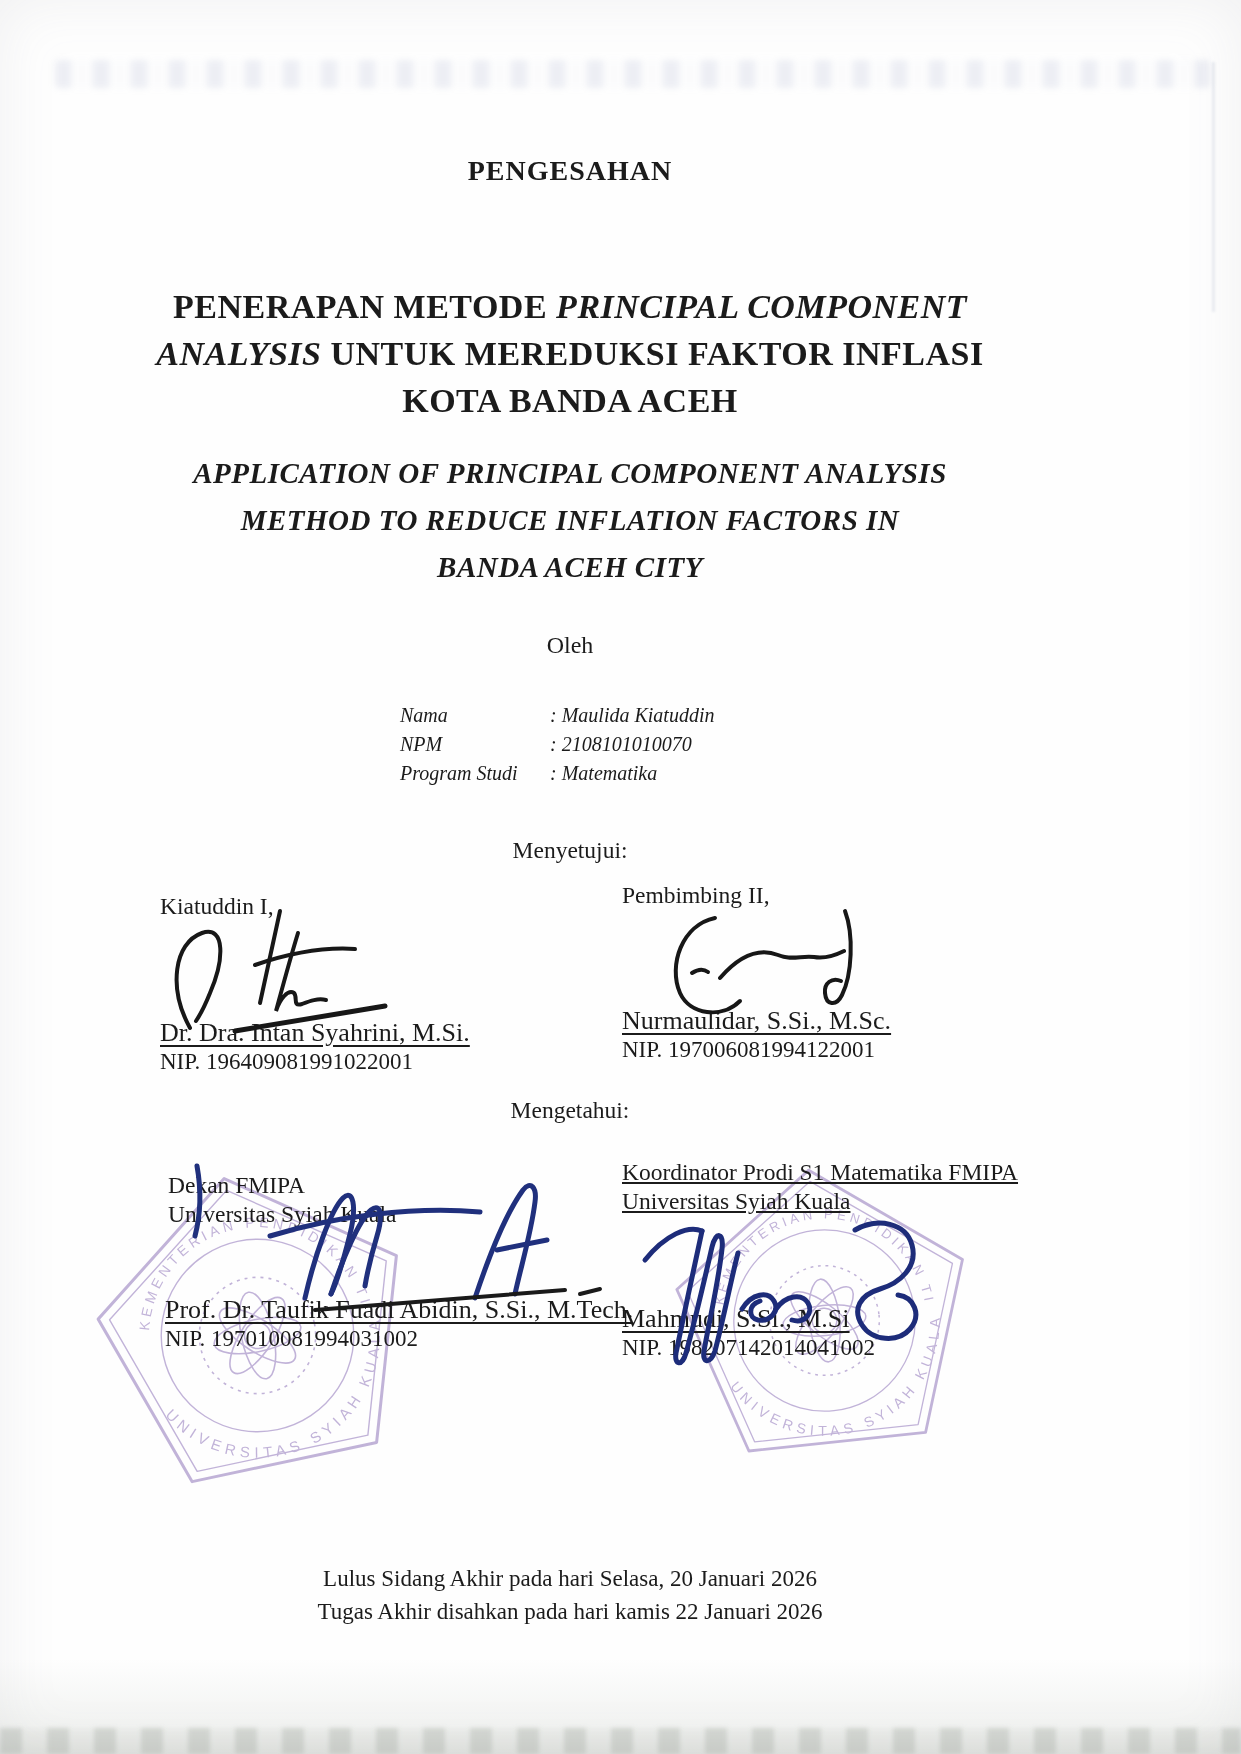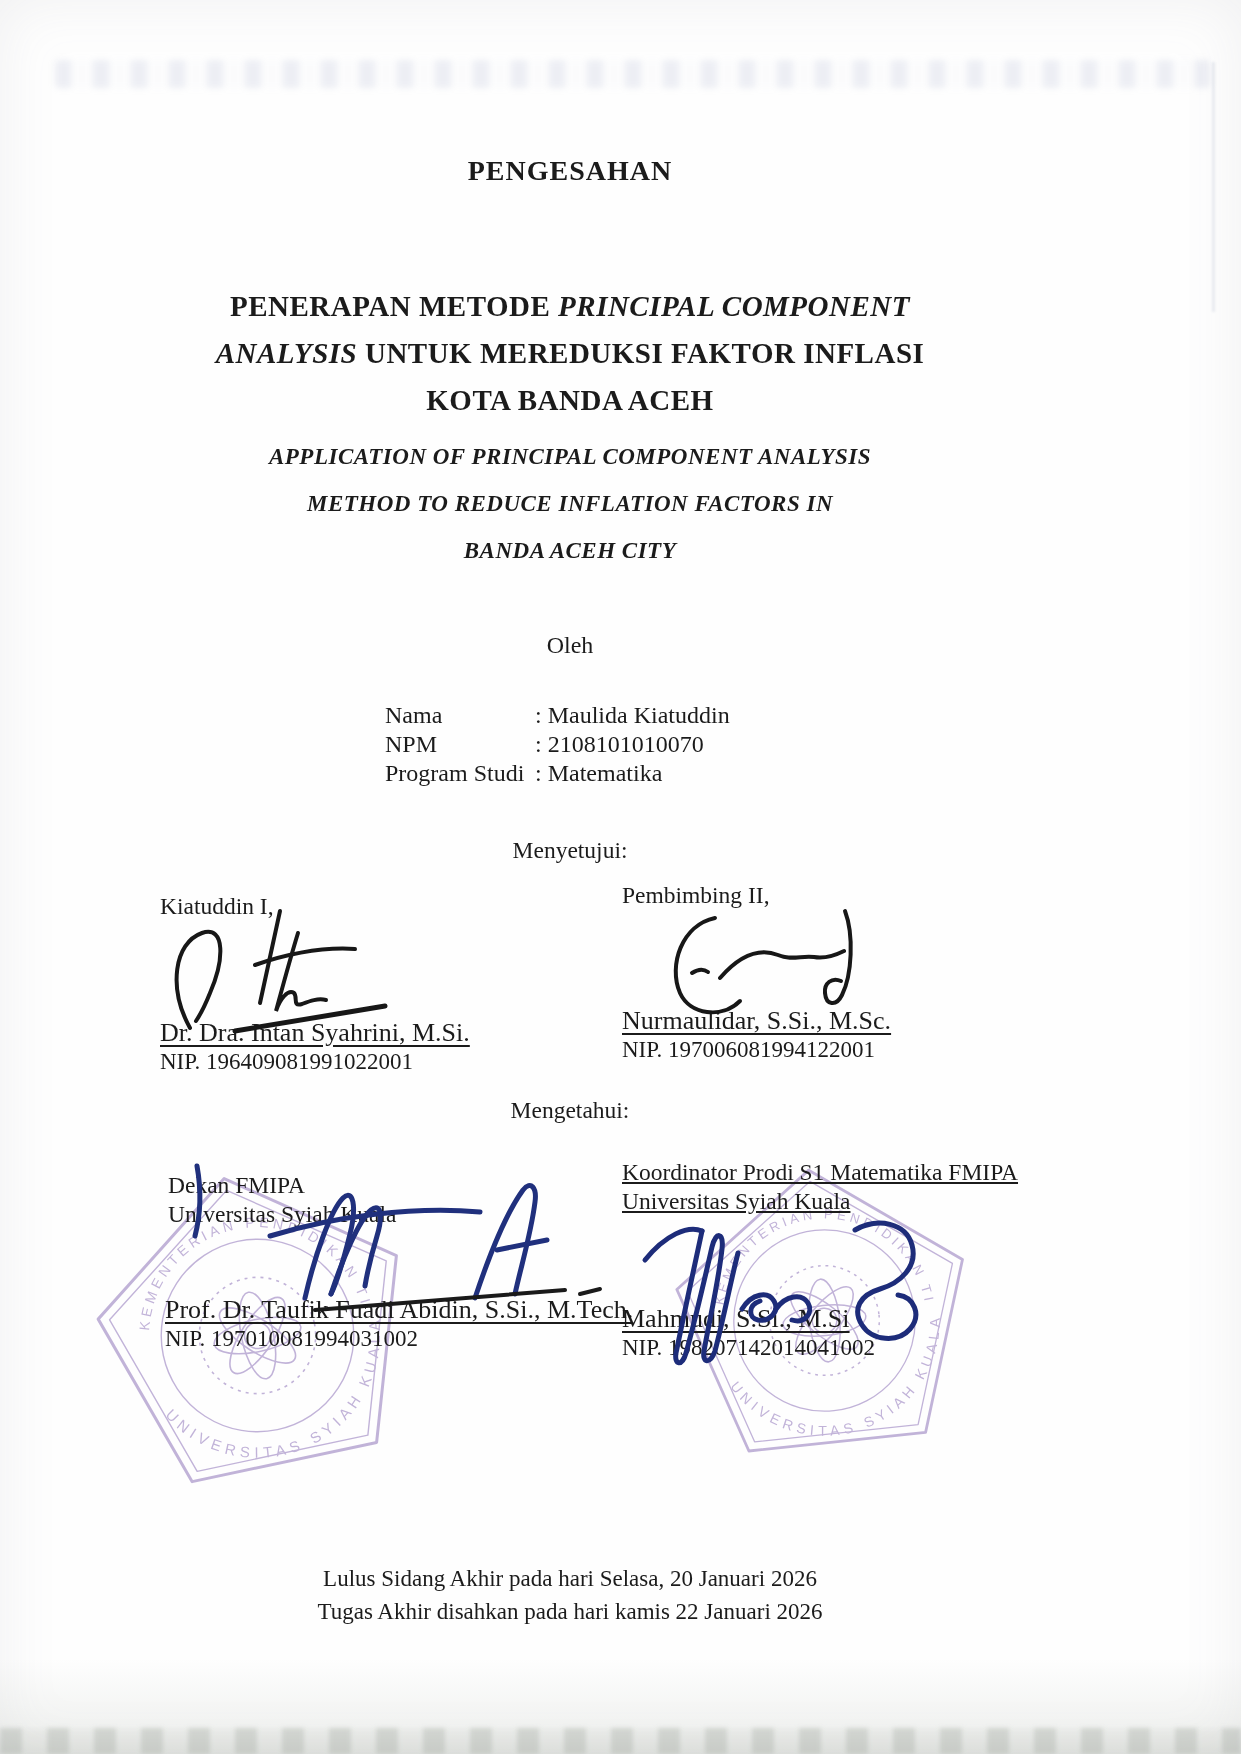--- a/index.html
+++ b/index.html
@@ -37,7 +37,7 @@
   }
   .center{position:absolute;left:40px;width:1060px;text-align:center;}
   .heading{top:155px;font-size:28px;font-weight:bold;letter-spacing:1px;}
-  .title-id{top:283px;font-size:29px;font-weight:bold;line-height:47px;letter-spacing:0.5px;}
+  .title-id{top:283px;font-size:34px;font-weight:bold;line-height:47px;letter-spacing:0.5px;}
   .title-en{top:433px;font-size:23px;font-weight:bold;font-style:italic;line-height:47px;letter-spacing:0.5px;}
   .byline{top:632px;font-size:24px;}
   .info{position:absolute;left:385px;top:701px;font-size:24px;line-height:29px;}

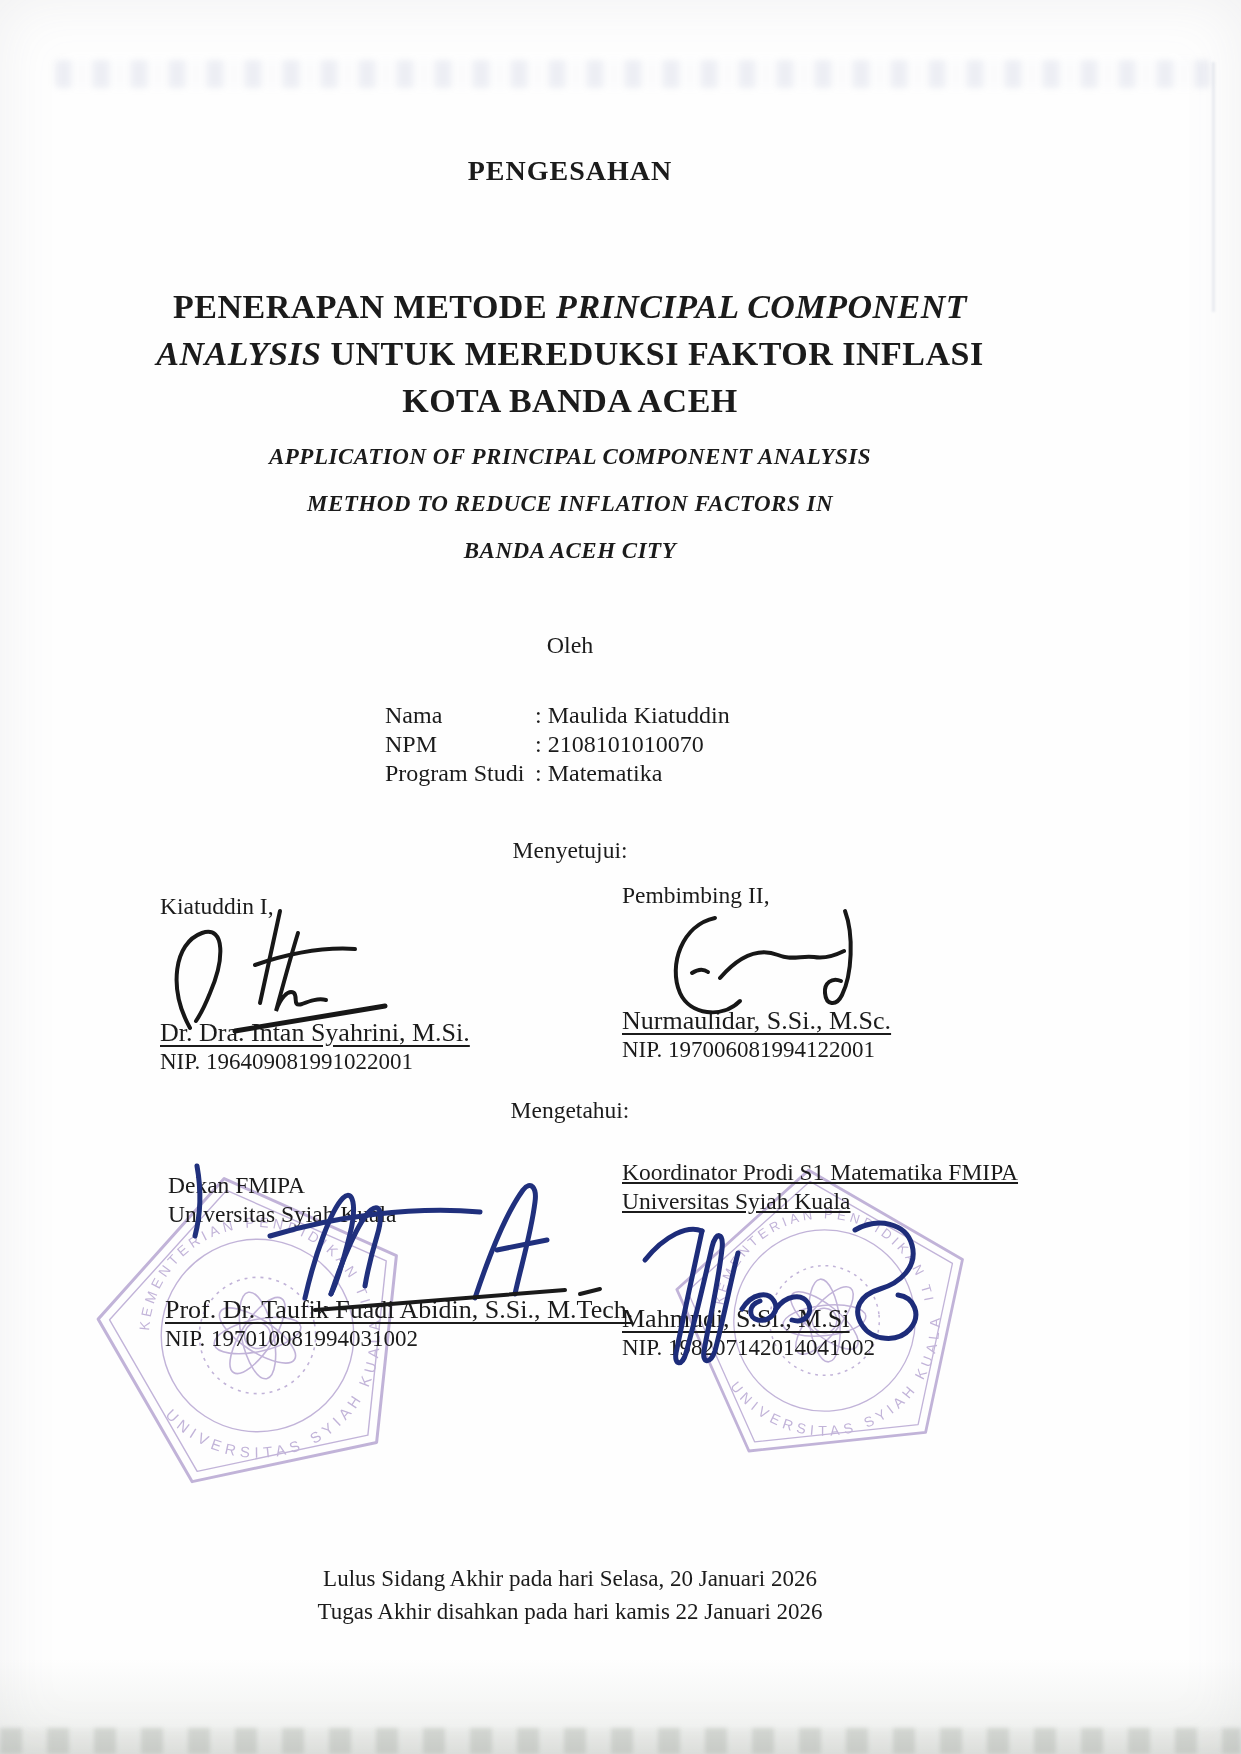--- a/index.html
+++ b/index.html
@@ -38,7 +38,7 @@
   .center{position:absolute;left:40px;width:1060px;text-align:center;}
   .heading{top:155px;font-size:28px;font-weight:bold;letter-spacing:1px;}
   .title-id{top:283px;font-size:34px;font-weight:bold;line-height:47px;letter-spacing:0.5px;}
-  .title-en{top:433px;font-size:23px;font-weight:bold;font-style:italic;line-height:47px;letter-spacing:0.5px;}
+  .title-en{top:450px;font-size:29px;font-weight:bold;font-style:italic;line-height:47px;letter-spacing:0.5px;}
   .byline{top:632px;font-size:24px;}
   .info{position:absolute;left:385px;top:701px;font-size:24px;line-height:29px;}
   .info-row{display:flex;}

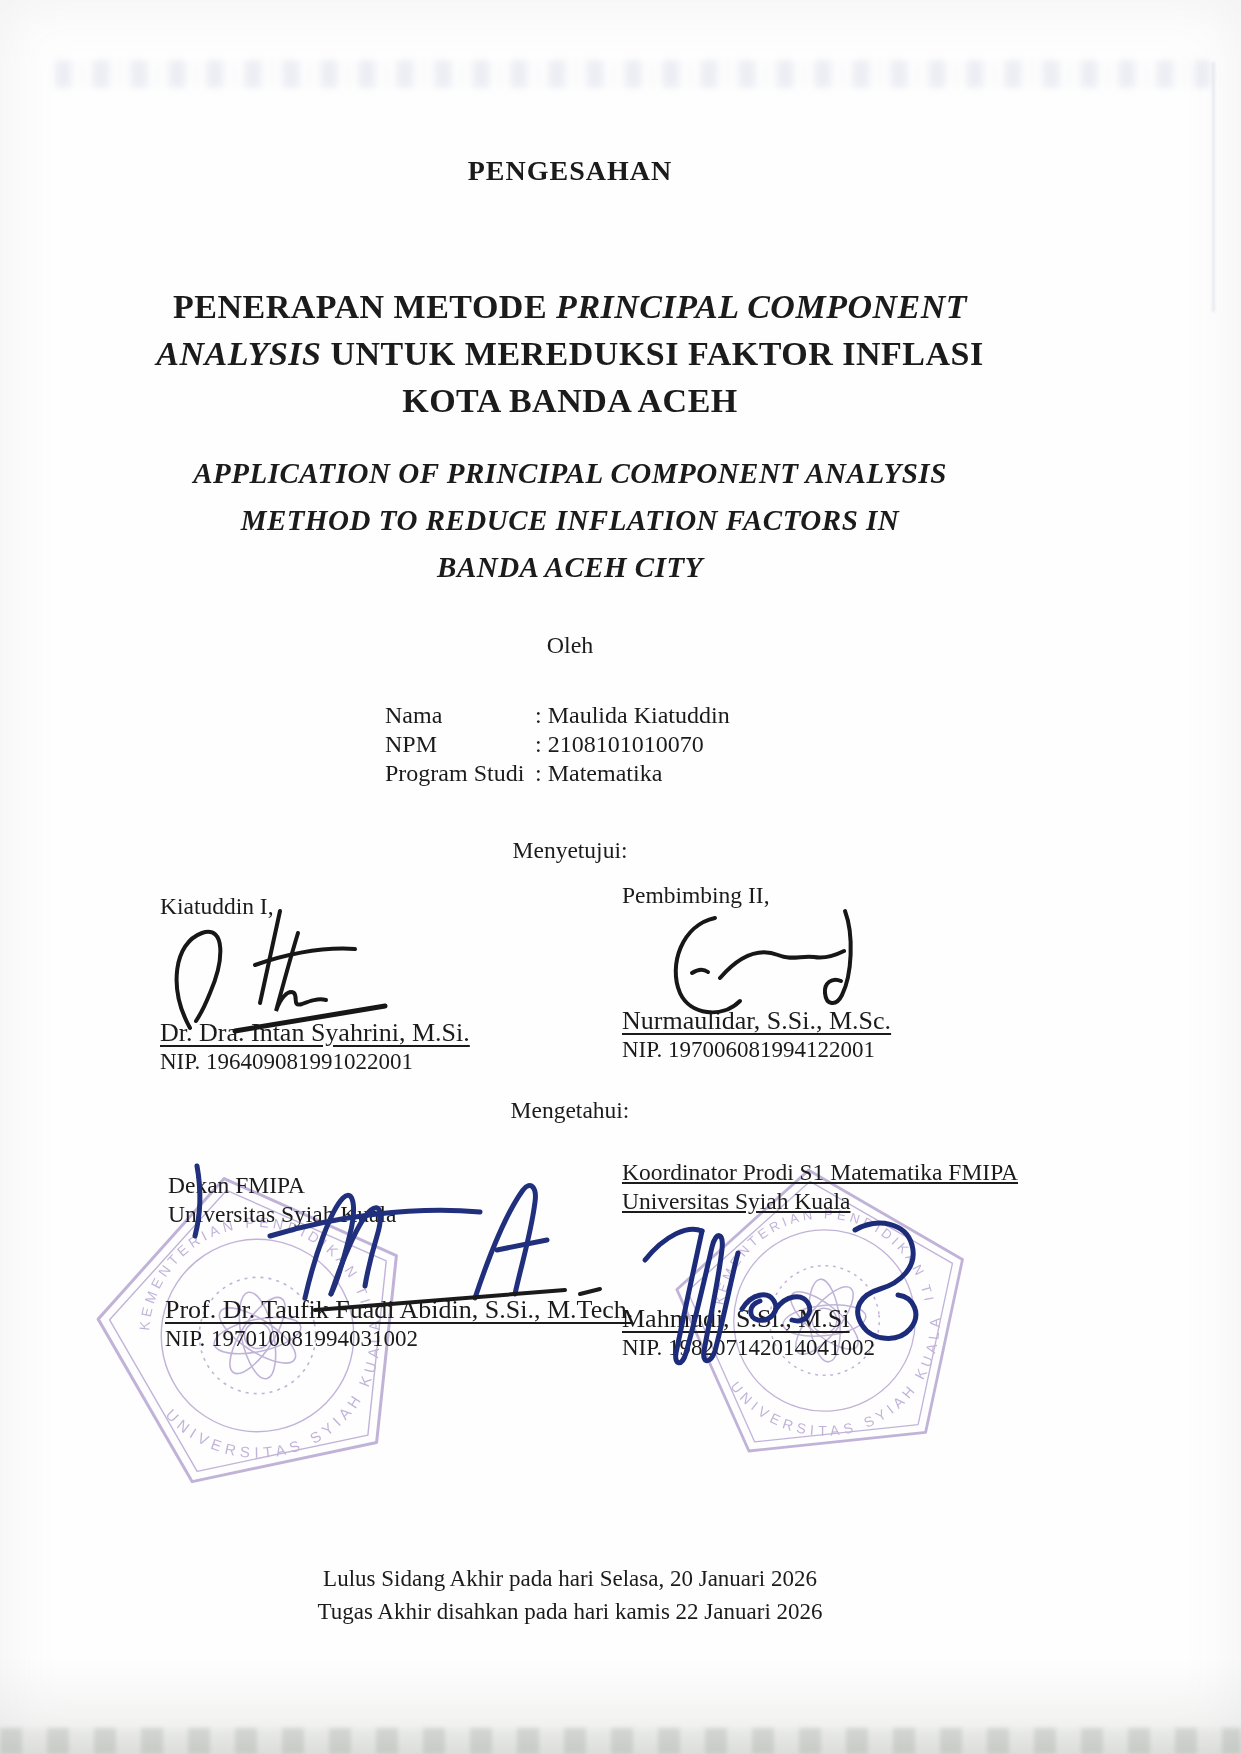--- a/index.html
+++ b/index.html
@@ -40,7 +40,7 @@
   .title-id{top:283px;font-size:34px;font-weight:bold;line-height:47px;letter-spacing:0.5px;}
   .title-en{top:450px;font-size:29px;font-weight:bold;font-style:italic;line-height:47px;letter-spacing:0.5px;}
   .byline{top:632px;font-size:24px;}
-  .info{position:absolute;left:385px;top:701px;font-size:24px;line-height:29px;}
+  .info{position:absolute;left:400px;top:701px;font-size:20px;line-height:29px;font-style:italic;}
   .info-row{display:flex;}
   .info-label{width:150px;}
   .section-label{font-size:23.5px;}

